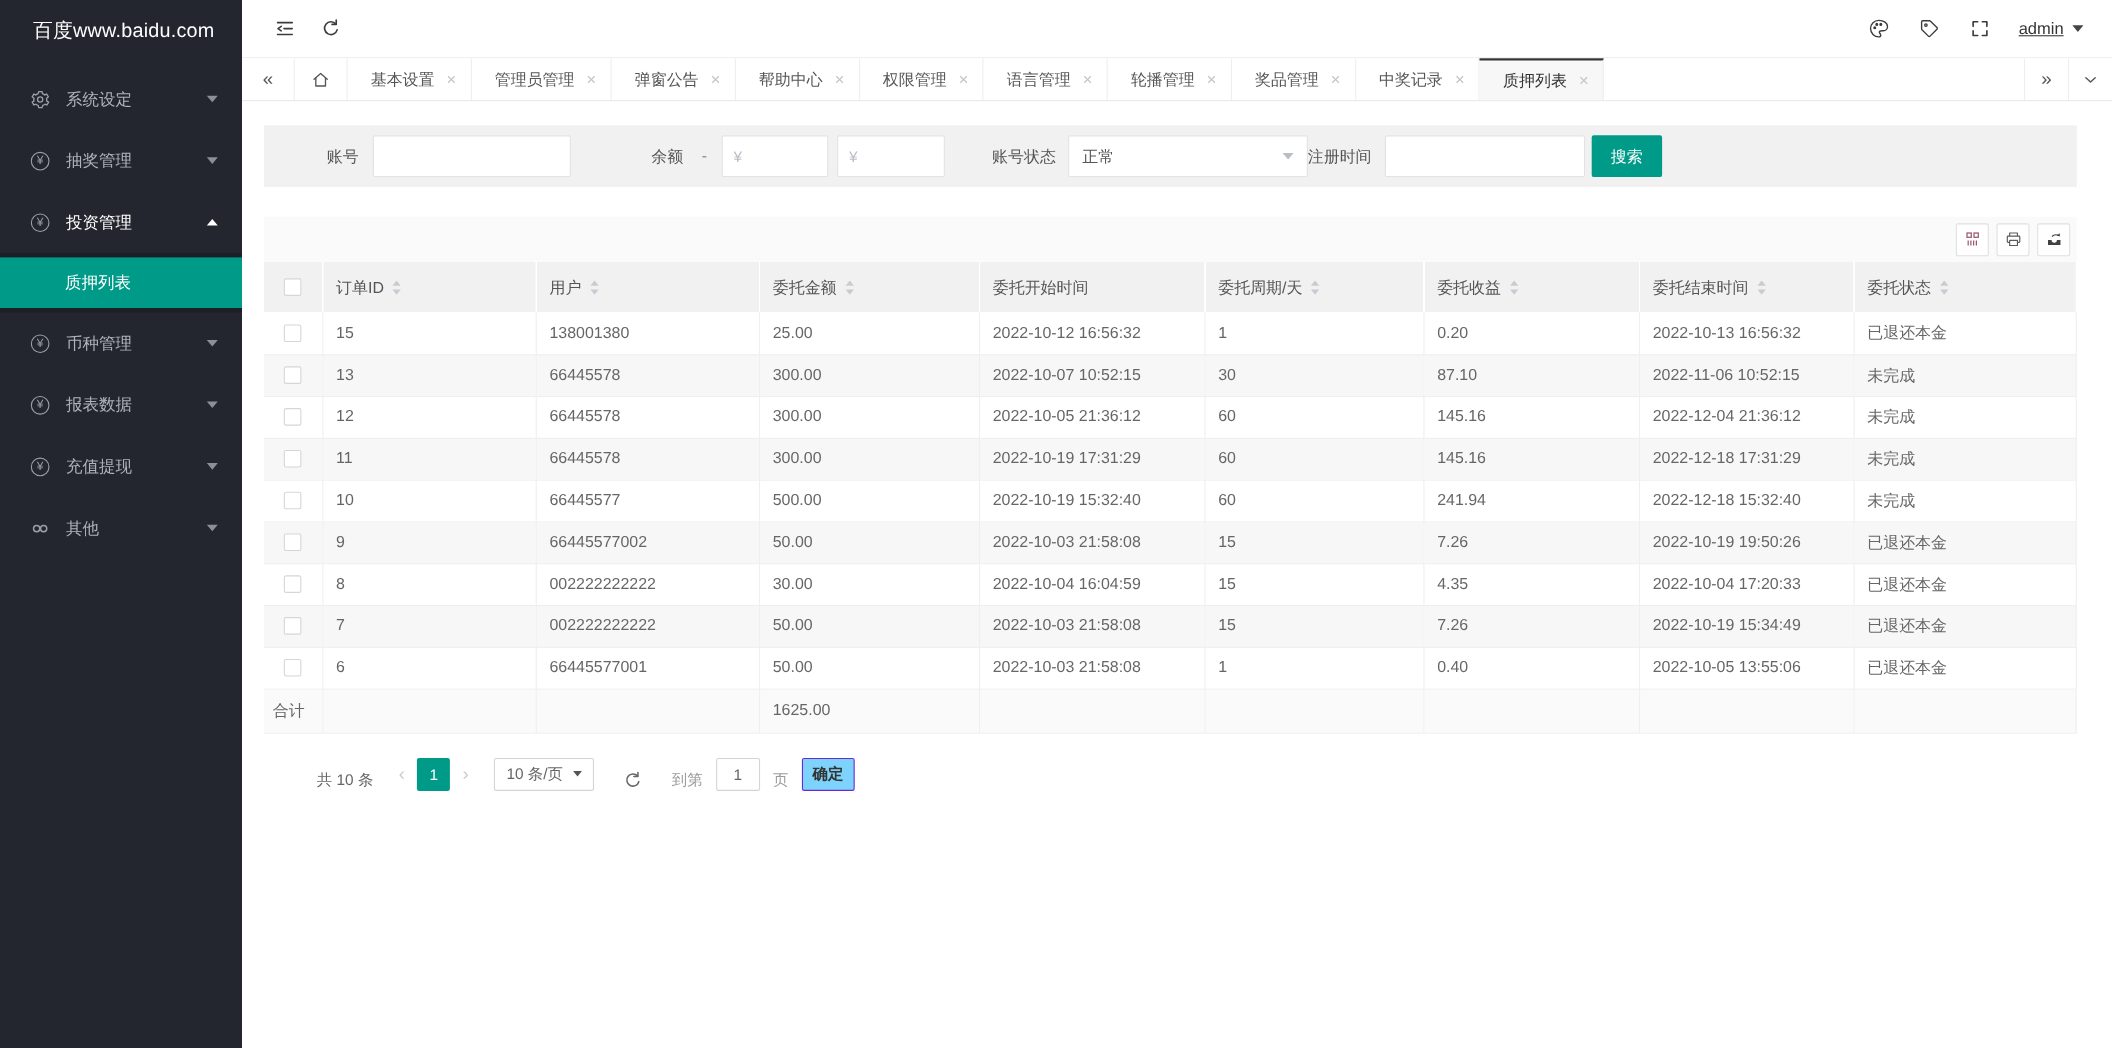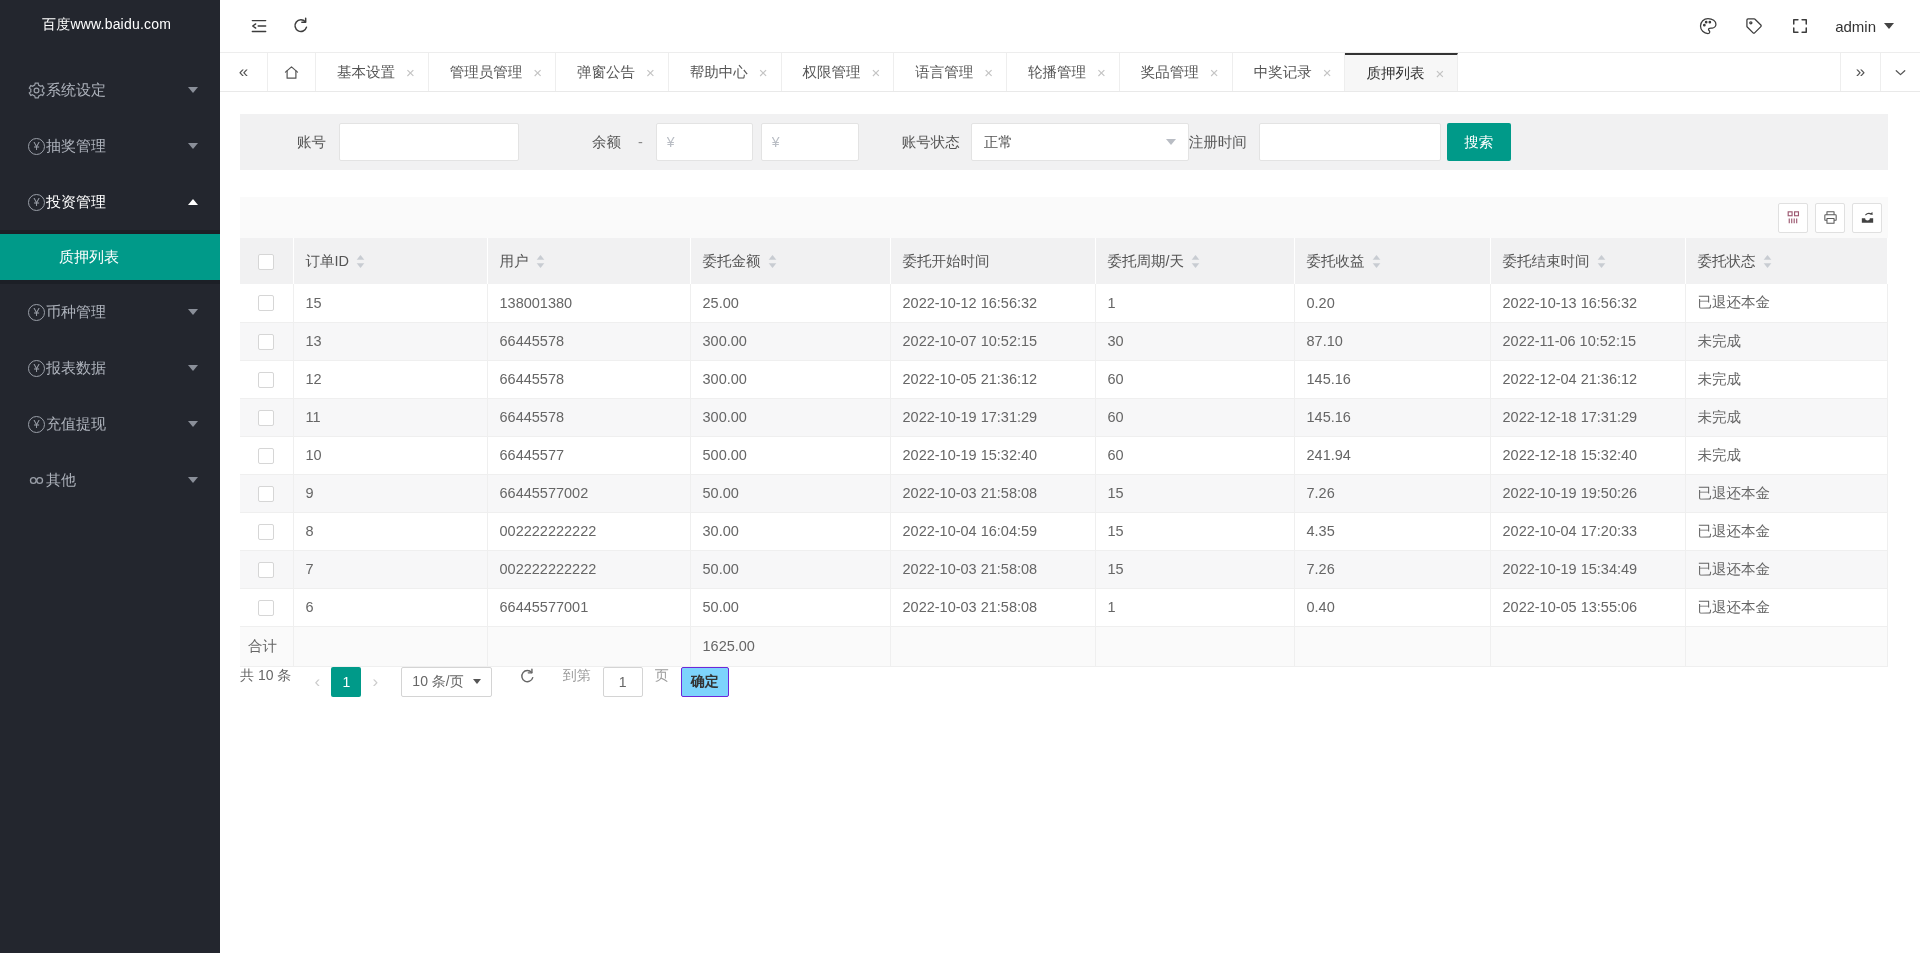--- a/index.html
+++ b/index.html
@@ -9,8 +9,8 @@
 
   
   .sidebar { width:220px; background:#23262e; flex:0 0 220px; color:#aeb3bc; }
-  .logo { height:62px; display:flex; align-items:flex-start; padding:16px 0 0 42px;
-    color:#fff; font-size:14px; letter-spacing:.2px; }
+  .logo { height:62px; display:flex; align-items:flex-start; padding:16px 0 0 30px;
+    color:#fff; font-size:18px; letter-spacing:.2px; }
   .side-item { height:56px; display:flex; align-items:center; padding:0 22px 0 27px;
     font-size:15px; color:#aeb3bc; cursor:pointer; }
   .side-item .side-label { }

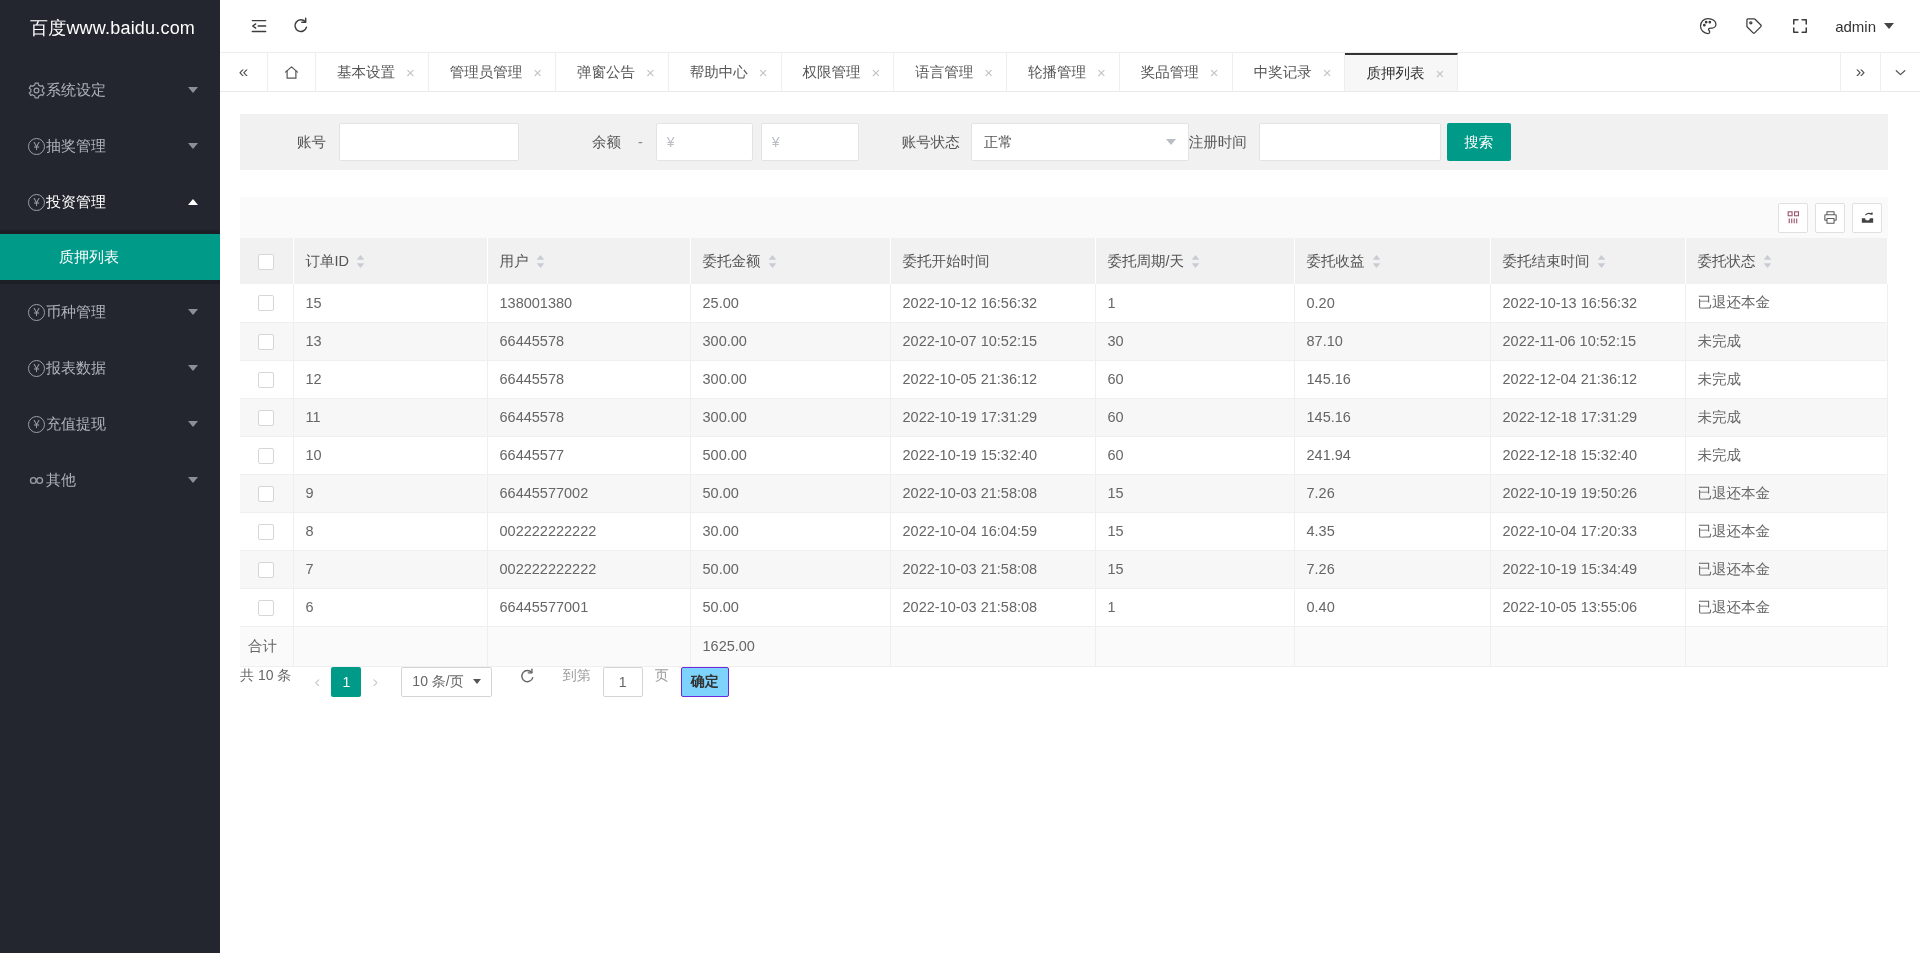--- a/index.html
+++ b/index.html
@@ -38,7 +38,7 @@
   .tb-btn { width:42px; height:40px; display:flex; align-items:center; justify-content:center;
     cursor:pointer; color:#3c3c3c; }
   .tb-btn svg { width:20px; height:20px; }
-  .tb-right { margin-left:auto; display:flex; align-items:center; gap:4px; }
+  .tb-right { margin-left:auto; display:flex; align-items:center; gap:4px;text-decoration:underline; }
   .admin-box { display:flex; align-items:center; gap:8px; font-size:15px; color:#333;
     cursor:pointer; margin-left:10px; }
   .admin-caret { width:0; height:0; border-left:5px solid transparent; border-right:5px solid transparent;

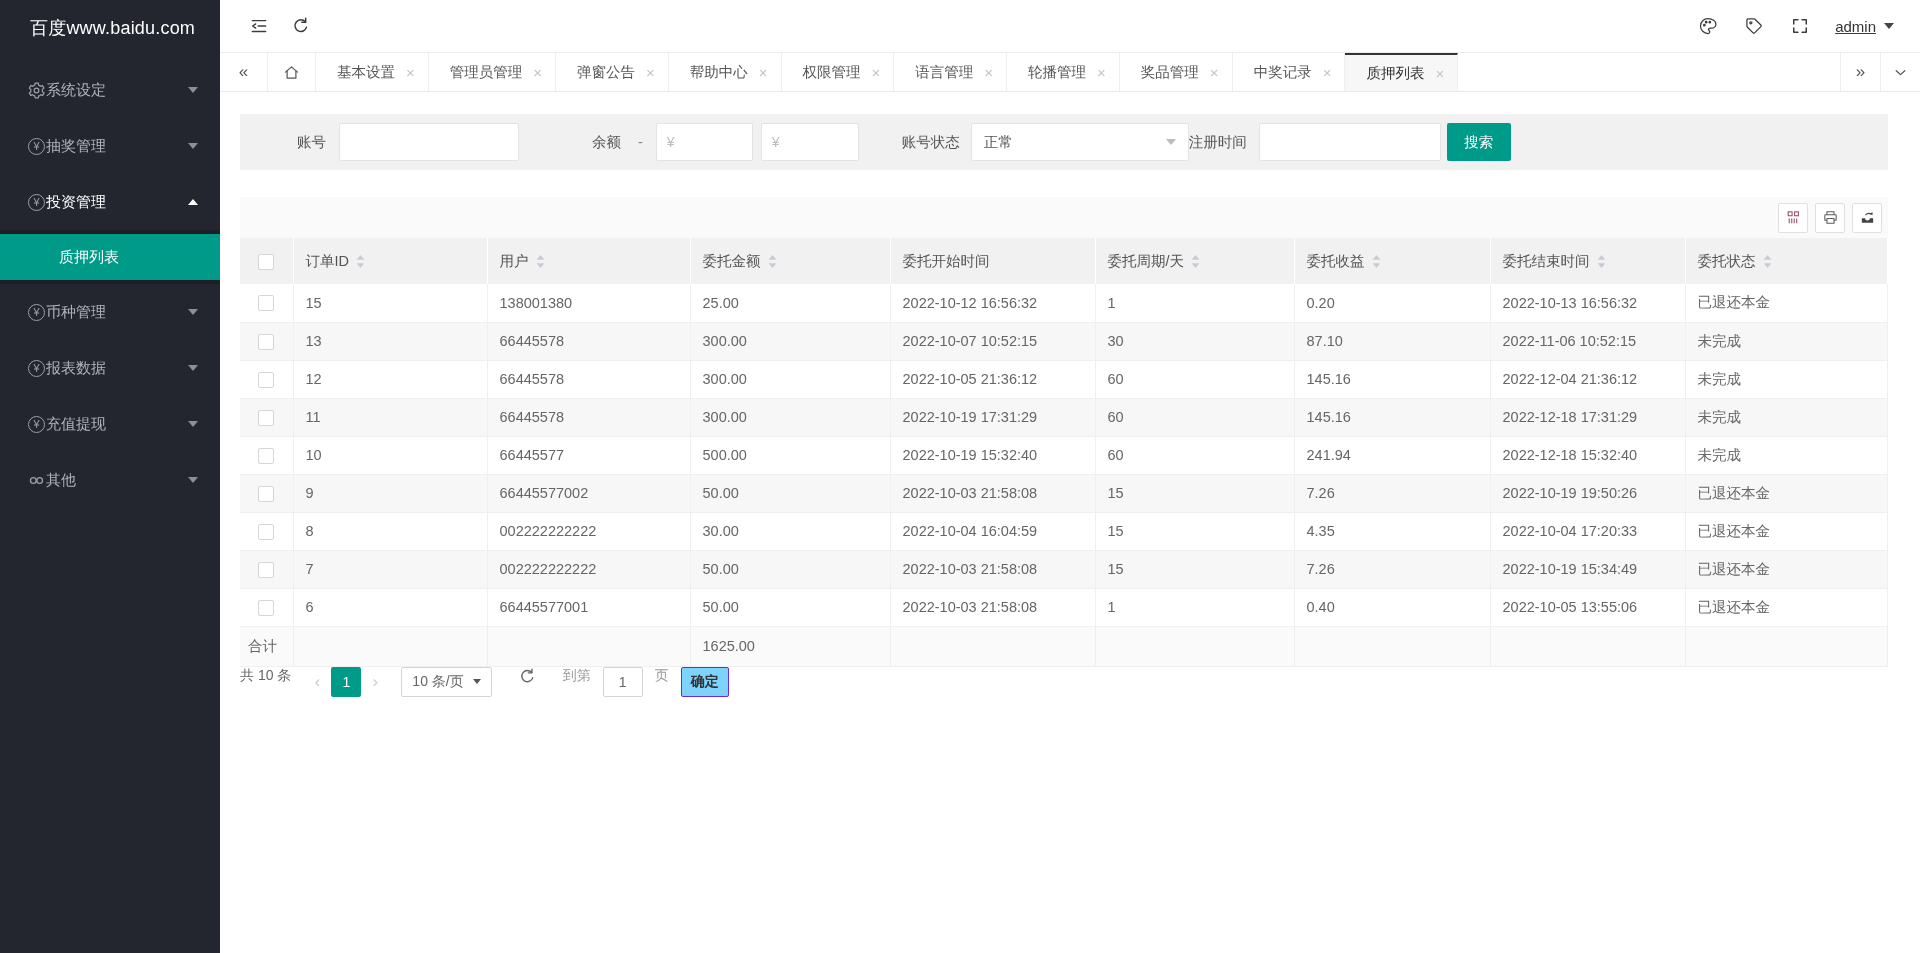--- a/index.html
+++ b/index.html
@@ -13,7 +13,7 @@
     color:#fff; font-size:18px; letter-spacing:.2px; }
   .side-item { height:56px; display:flex; align-items:center; padding:0 22px 0 27px;
     font-size:15px; color:#aeb3bc; cursor:pointer; }
-  .side-item .side-label { }
+  .side-item .side-label { margin-left:14px; }
   .side-item.expanded { color:#fff; }
   .side-item.expanded .side-label { color:#fff; }
   .icn { display:inline-flex; align-items:center; justify-content:center; }

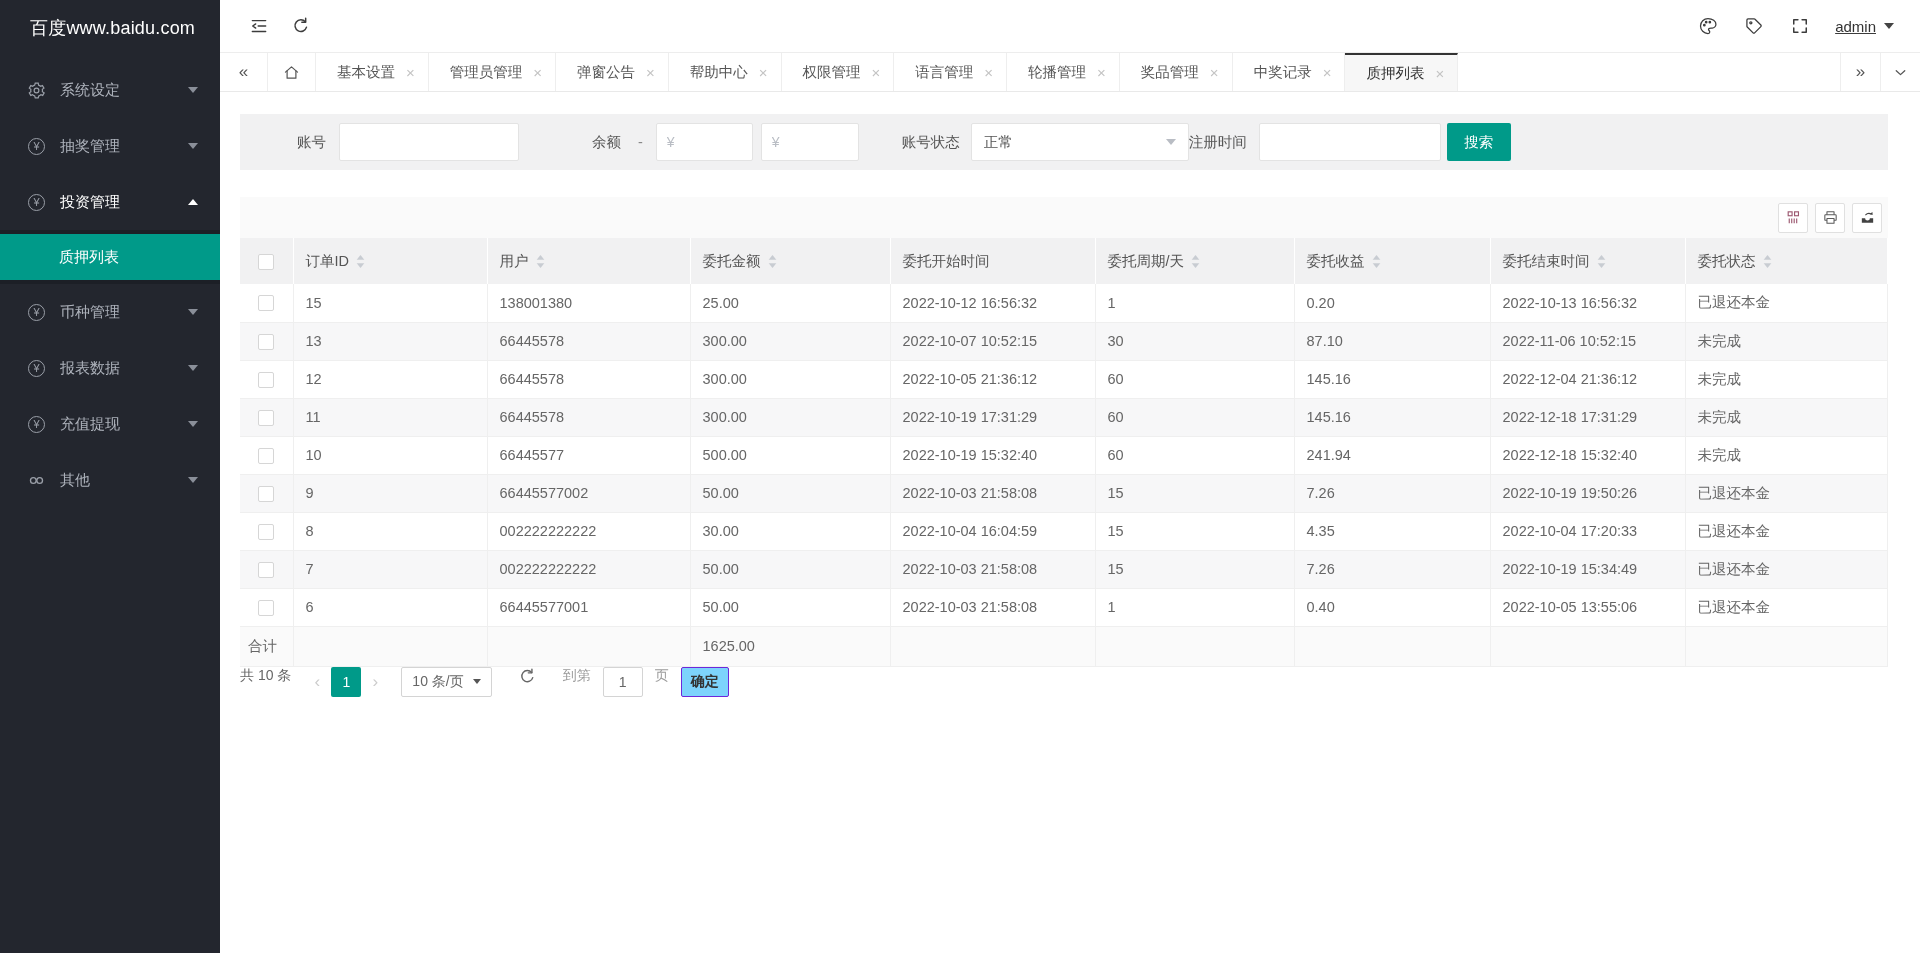--- a/index.html
+++ b/index.html
@@ -93,7 +93,7 @@
     display:inline-block; vertical-align:middle; cursor:pointer; }
   .sort-ic { display:inline-block; vertical-align:-2px; margin-left:7px; }
 
-  .pager { height:52px; display:flex; align-items:flex-start; font-size:14px; color:#666; }
+  .pager { height:52px; display:flex; align-items:flex-end; font-size:14px; color:#666;margin-left:48px; }
   .pg-total { margin-right:12px; }
   .pg-arrow { width:28px; height:30px; display:flex; align-items:center; justify-content:center;
     color:#ccc; font-size:17px; cursor:pointer; }

